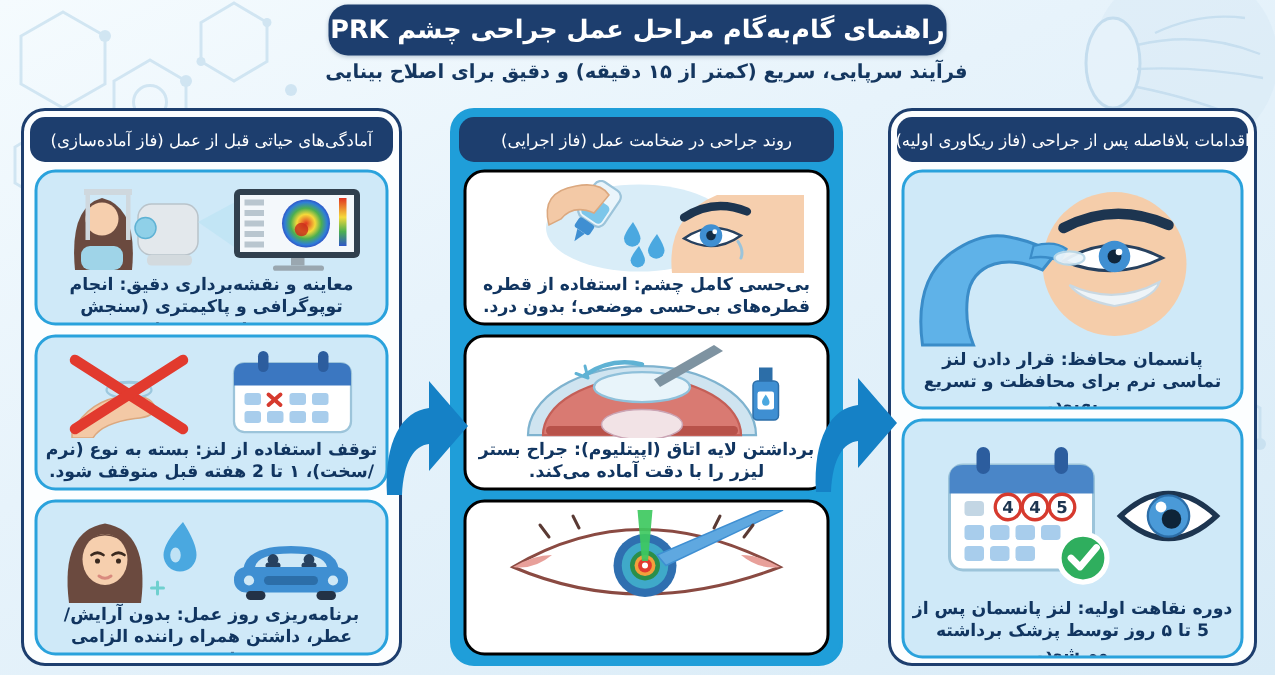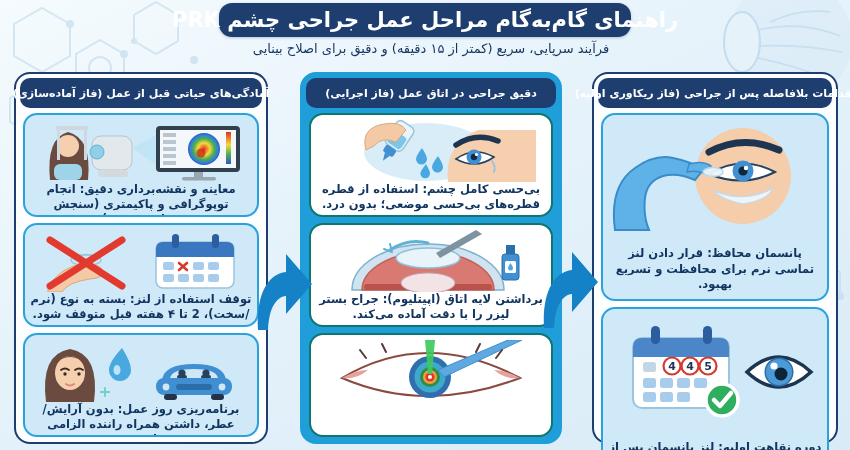--- a/index.html
+++ b/index.html
@@ -15,7 +15,7 @@
     display:flex;align-items:center;justify-content:center;z-index:3;
     box-shadow:0 1px 3px rgba(20,50,90,.25);
   }
-  .banner-title{color:#ffffff;font-weight:bold;font-size:21px;direction:rtl;white-space:nowrap;}
+  .banner-title{color:#ffffff;font-weight:bold;font-size:17px;direction:rtl;white-space:nowrap;}
   .subtitle{
     position:absolute;top:41px;left:0;right:0;text-align:center;
     color:#14365f;font-weight:normal;font-size:13px;direction:rtl;z-index:3;padding-left:12px;

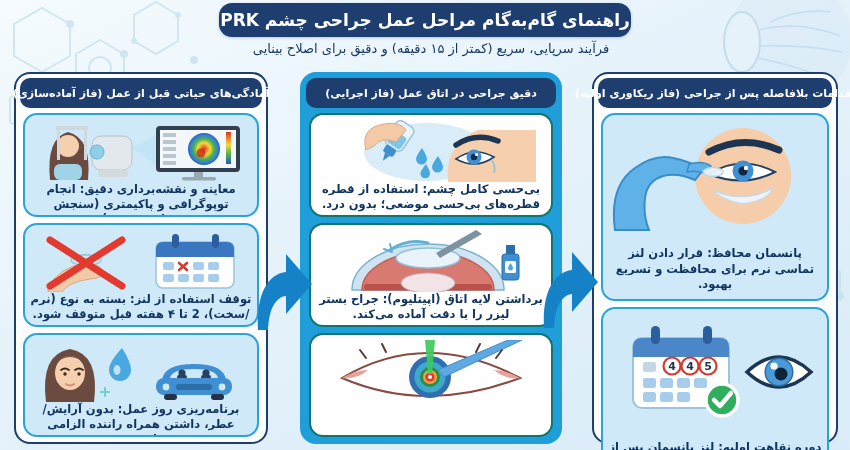--- a/index.html
+++ b/index.html
@@ -18,7 +18,7 @@
   .banner-title{color:#ffffff;font-weight:bold;font-size:17px;direction:rtl;white-space:nowrap;}
   .subtitle{
     position:absolute;top:41px;left:0;right:0;text-align:center;
-    color:#14365f;font-weight:normal;font-size:13px;direction:rtl;z-index:3;padding-left:12px;
+    color:#14365f;font-weight:bold;font-size:13px;direction:rtl;z-index:3;padding-left:12px;
   }
   .col{position:absolute;top:72px;height:372px;border-radius:16px;box-sizing:border-box;z-index:2;}
   .col-white{background:#fcfeff;border:2px solid #1d3e6e;}

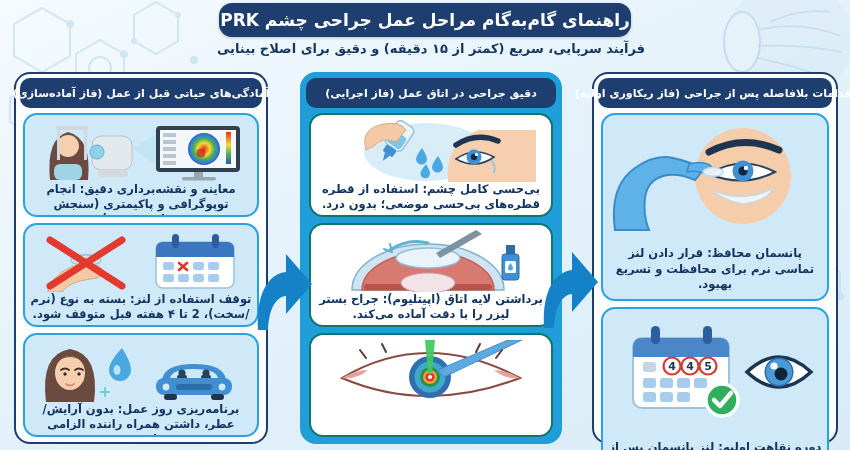--- a/index.html
+++ b/index.html
@@ -27,7 +27,7 @@
     height:30px;background:#1d3e6e;border-radius:10px;margin:4px 4px 0 4px;
     display:flex;align-items:center;justify-content:center;
   }
-  .col-header span{color:#ffffff;font-weight:bold;font-size:11px;direction:rtl;white-space:nowrap;}
+  .col-header span{color:#ffffff;font-weight:normal;font-size:11px;direction:rtl;white-space:nowrap;}
   .cards{display:flex;flex-direction:column;gap:6px;padding:5px 7px 7px 7px;}
   .card{
     border-radius:14px;box-sizing:border-box;display:flex;flex-direction:column;

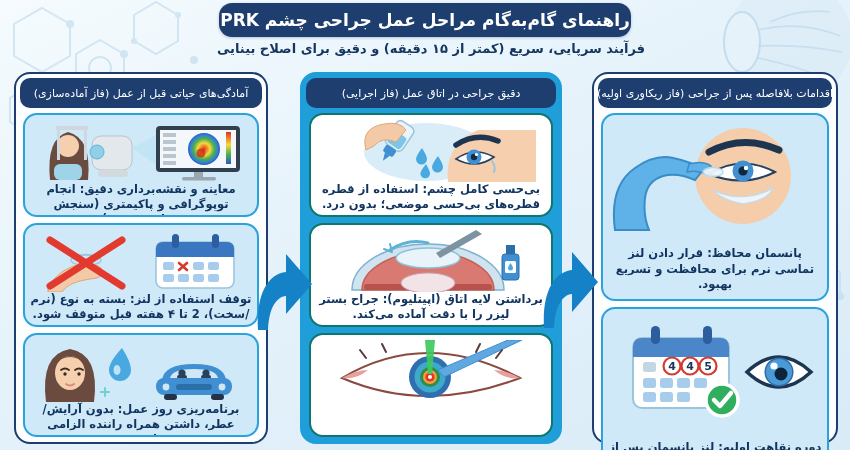--- a/index.html
+++ b/index.html
@@ -204,7 +204,7 @@
 
 <div class="col col-blue" style="left:300px;width:262px;">
   <div class="col-header">
-    <span>دقیق جراحی در اتاق عمل (فاز اجرایی)</span>
+    <span>روند جراحی در ضخامت عمل (فاز اجرایی)</span>
   </div>
   <div class="cards">
     <div class="card card-w">

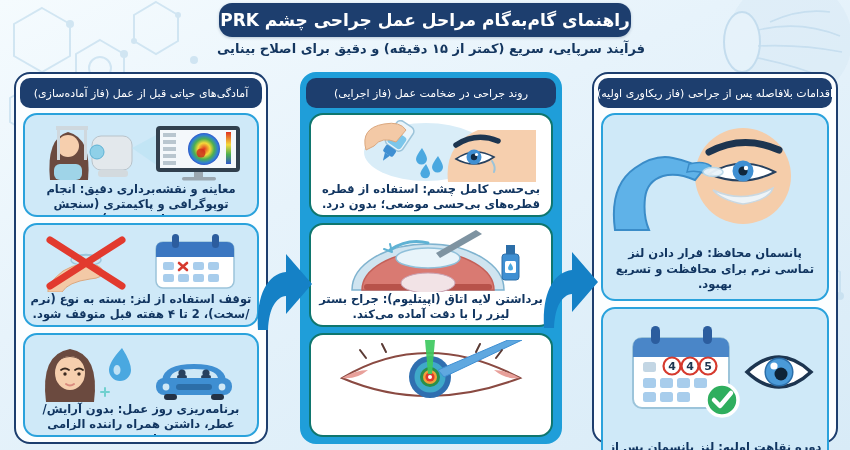--- a/index.html
+++ b/index.html
@@ -34,7 +34,7 @@
     align-items:center;justify-content:space-between;overflow:hidden;
   }
   .card-lb{background:#cfe9f8;border:2px solid #2aa2dc;height:104px;}
-  .card-w{background:#ffffff;border:2px solid #0f766e;height:104px;}
+  .card-w{background:#ffffff;border:2px solid #000000;height:104px;}
   .card-tall{height:188px;}
   .illus{margin-top:5px;flex:0 0 auto;}
   .caption{

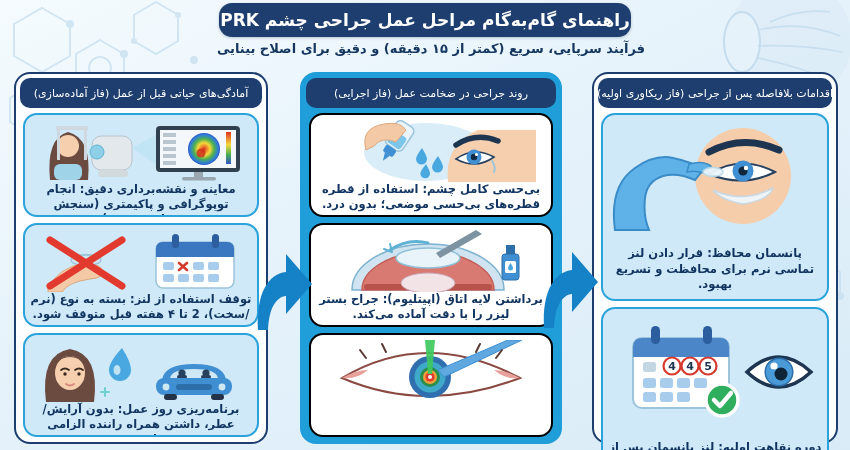--- a/index.html
+++ b/index.html
@@ -35,7 +35,7 @@
   }
   .card-lb{background:#cfe9f8;border:2px solid #2aa2dc;height:104px;}
   .card-w{background:#ffffff;border:2px solid #000000;height:104px;}
-  .card-tall{height:188px;}
+  .card-tall{height:160px;}
   .illus{margin-top:5px;flex:0 0 auto;}
   .caption{
     direction:rtl;text-align:center;color:#113560;font-weight:bold;

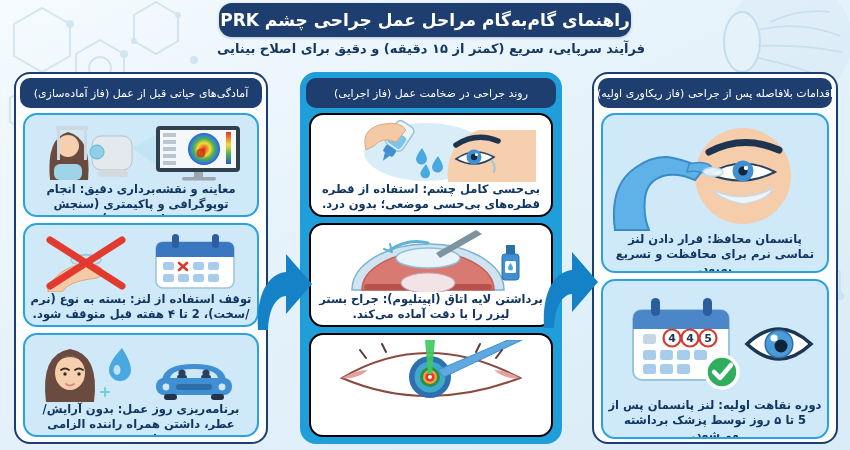--- a/index.html
+++ b/index.html
@@ -165,7 +165,7 @@
             <line x1="157" y1="33" x2="149" y2="40"></line>
         </g>
       </svg>
-      <div class="caption">توقف استفاده از لنز: بسته به نوع (نرم /سخت)، 2 تا ۴ هفته قبل متوقف شود.</div>
+      <div class="caption">توقف استفاده از لنز: بسته به نوع (نرم /سخت)، ۱ تا 2 هفته قبل متوقف شود.</div>
     </div>
     <div class="card card-lb">
       <svg class="illus" width="222" height="62" viewBox="0 0 222 62">

